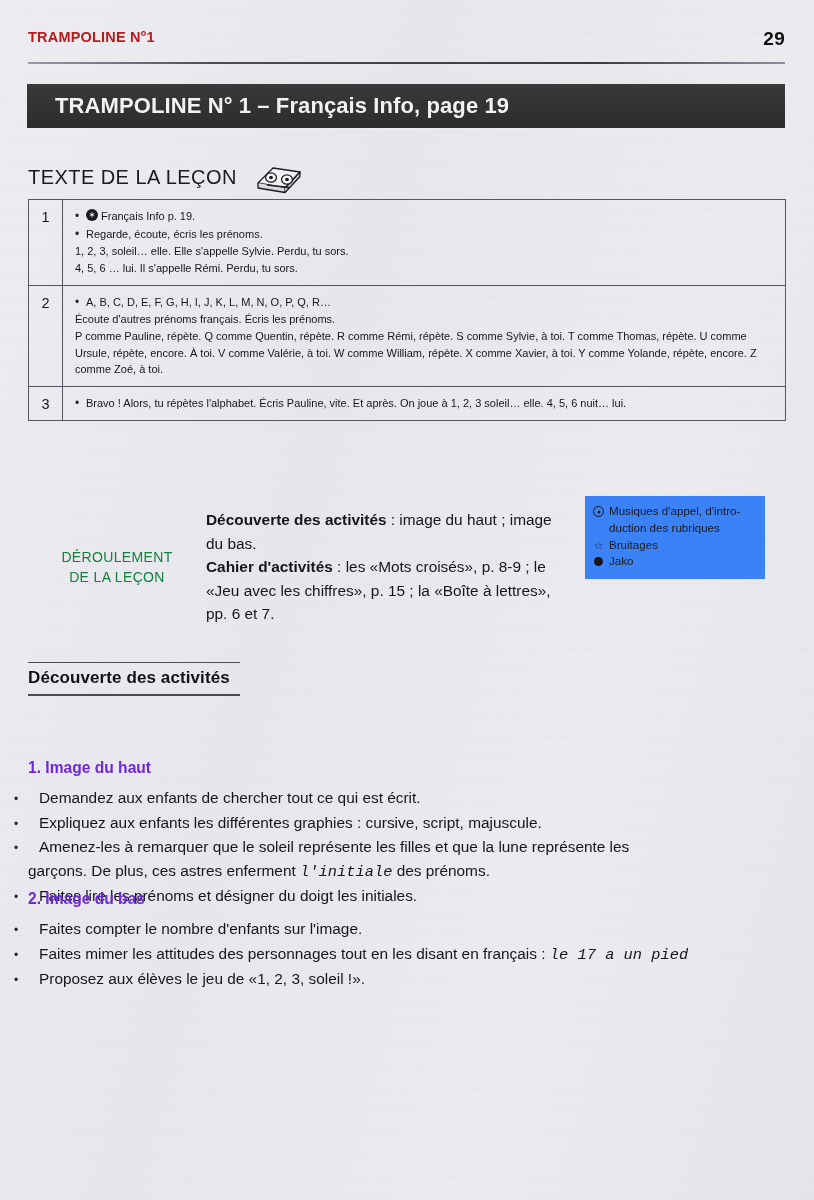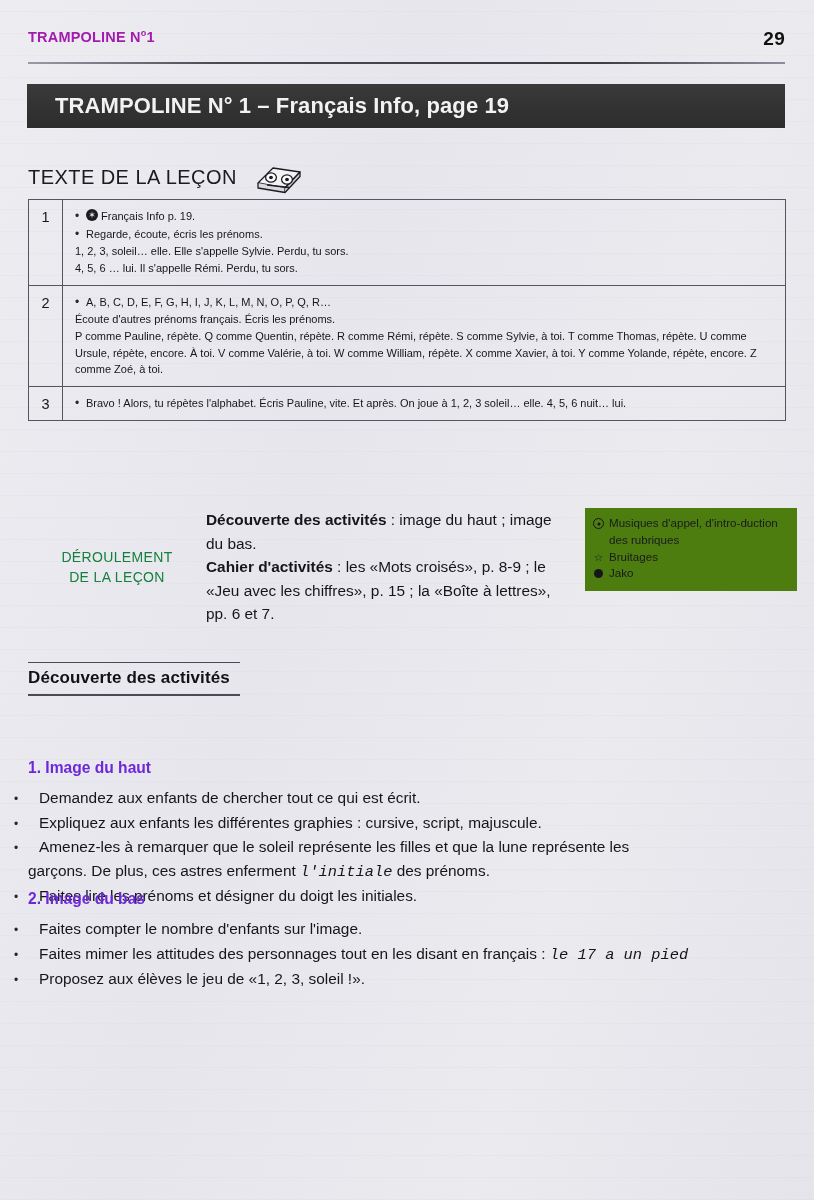--- a/index.html
+++ b/index.html
@@ -53,7 +53,7 @@
     font-size: 14.5px;
     font-weight: 700;
     letter-spacing: .2px;
-    color: #a21caf;
+    color: #b91c1c;
   }
   .runhead-title sup {
     font-size: 9px;

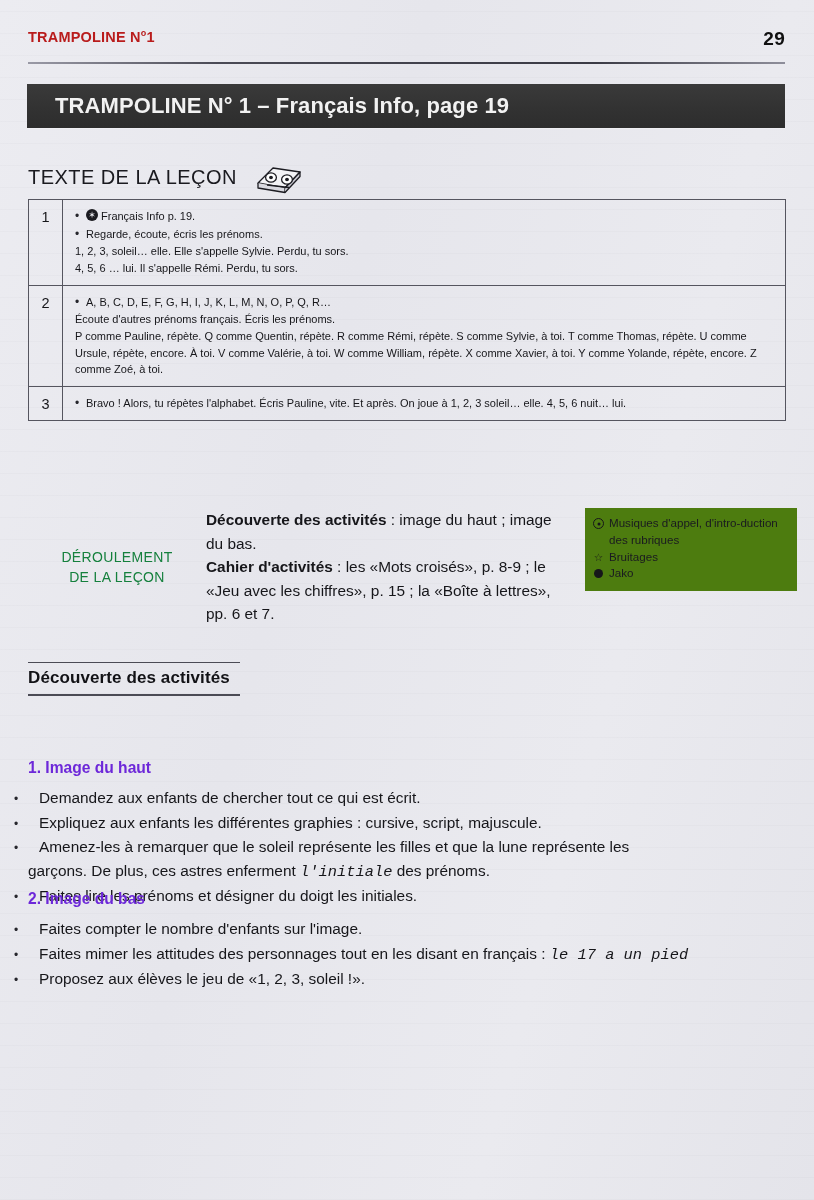--- a/index.html
+++ b/index.html
@@ -206,9 +206,9 @@
   .legend-box {
     position: absolute;
     left: 585px;
-    top: 508px;
-    width: 212px;
-    background: #4d7c0f;
+    top: 496px;
+    width: 180px;
+    background: #3b82f6;
     padding: 7px 8px 8px 8px;
     box-sizing: border-box;
     font-size: 11.6px;

